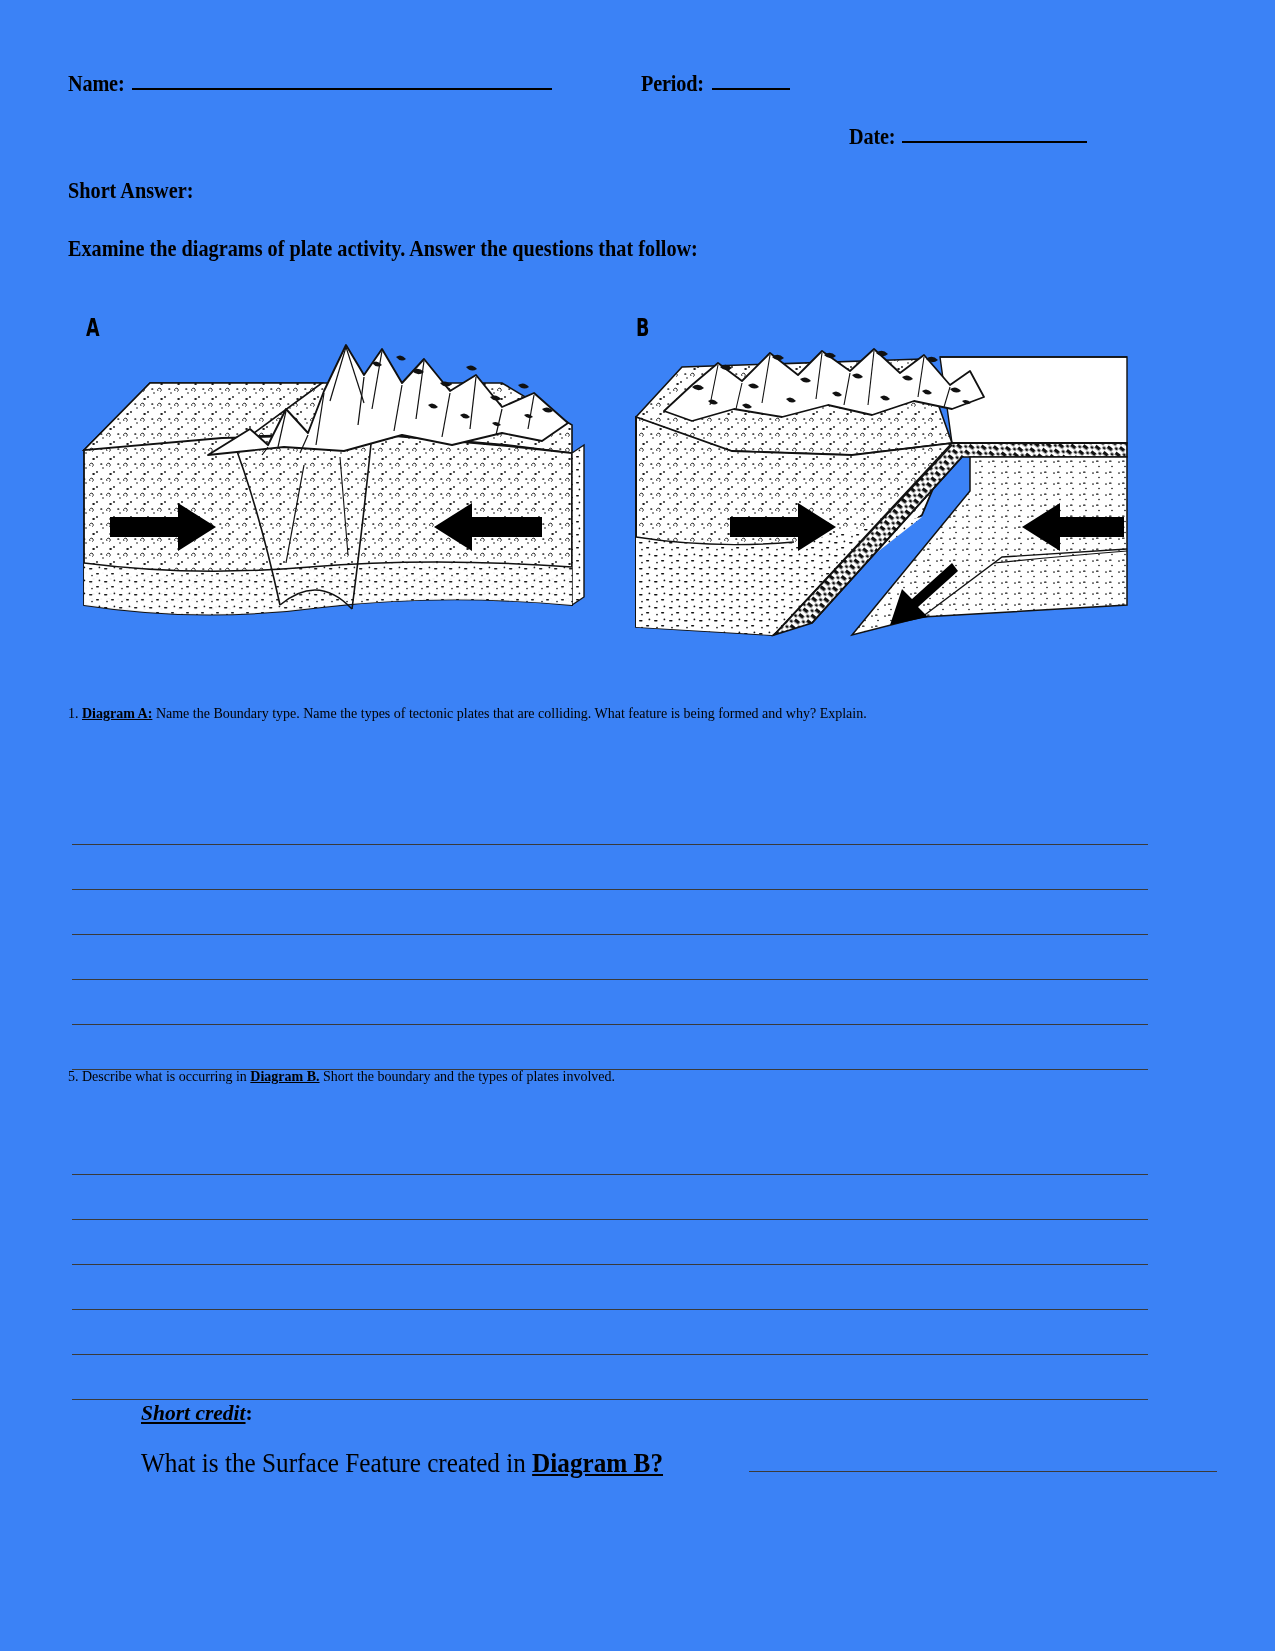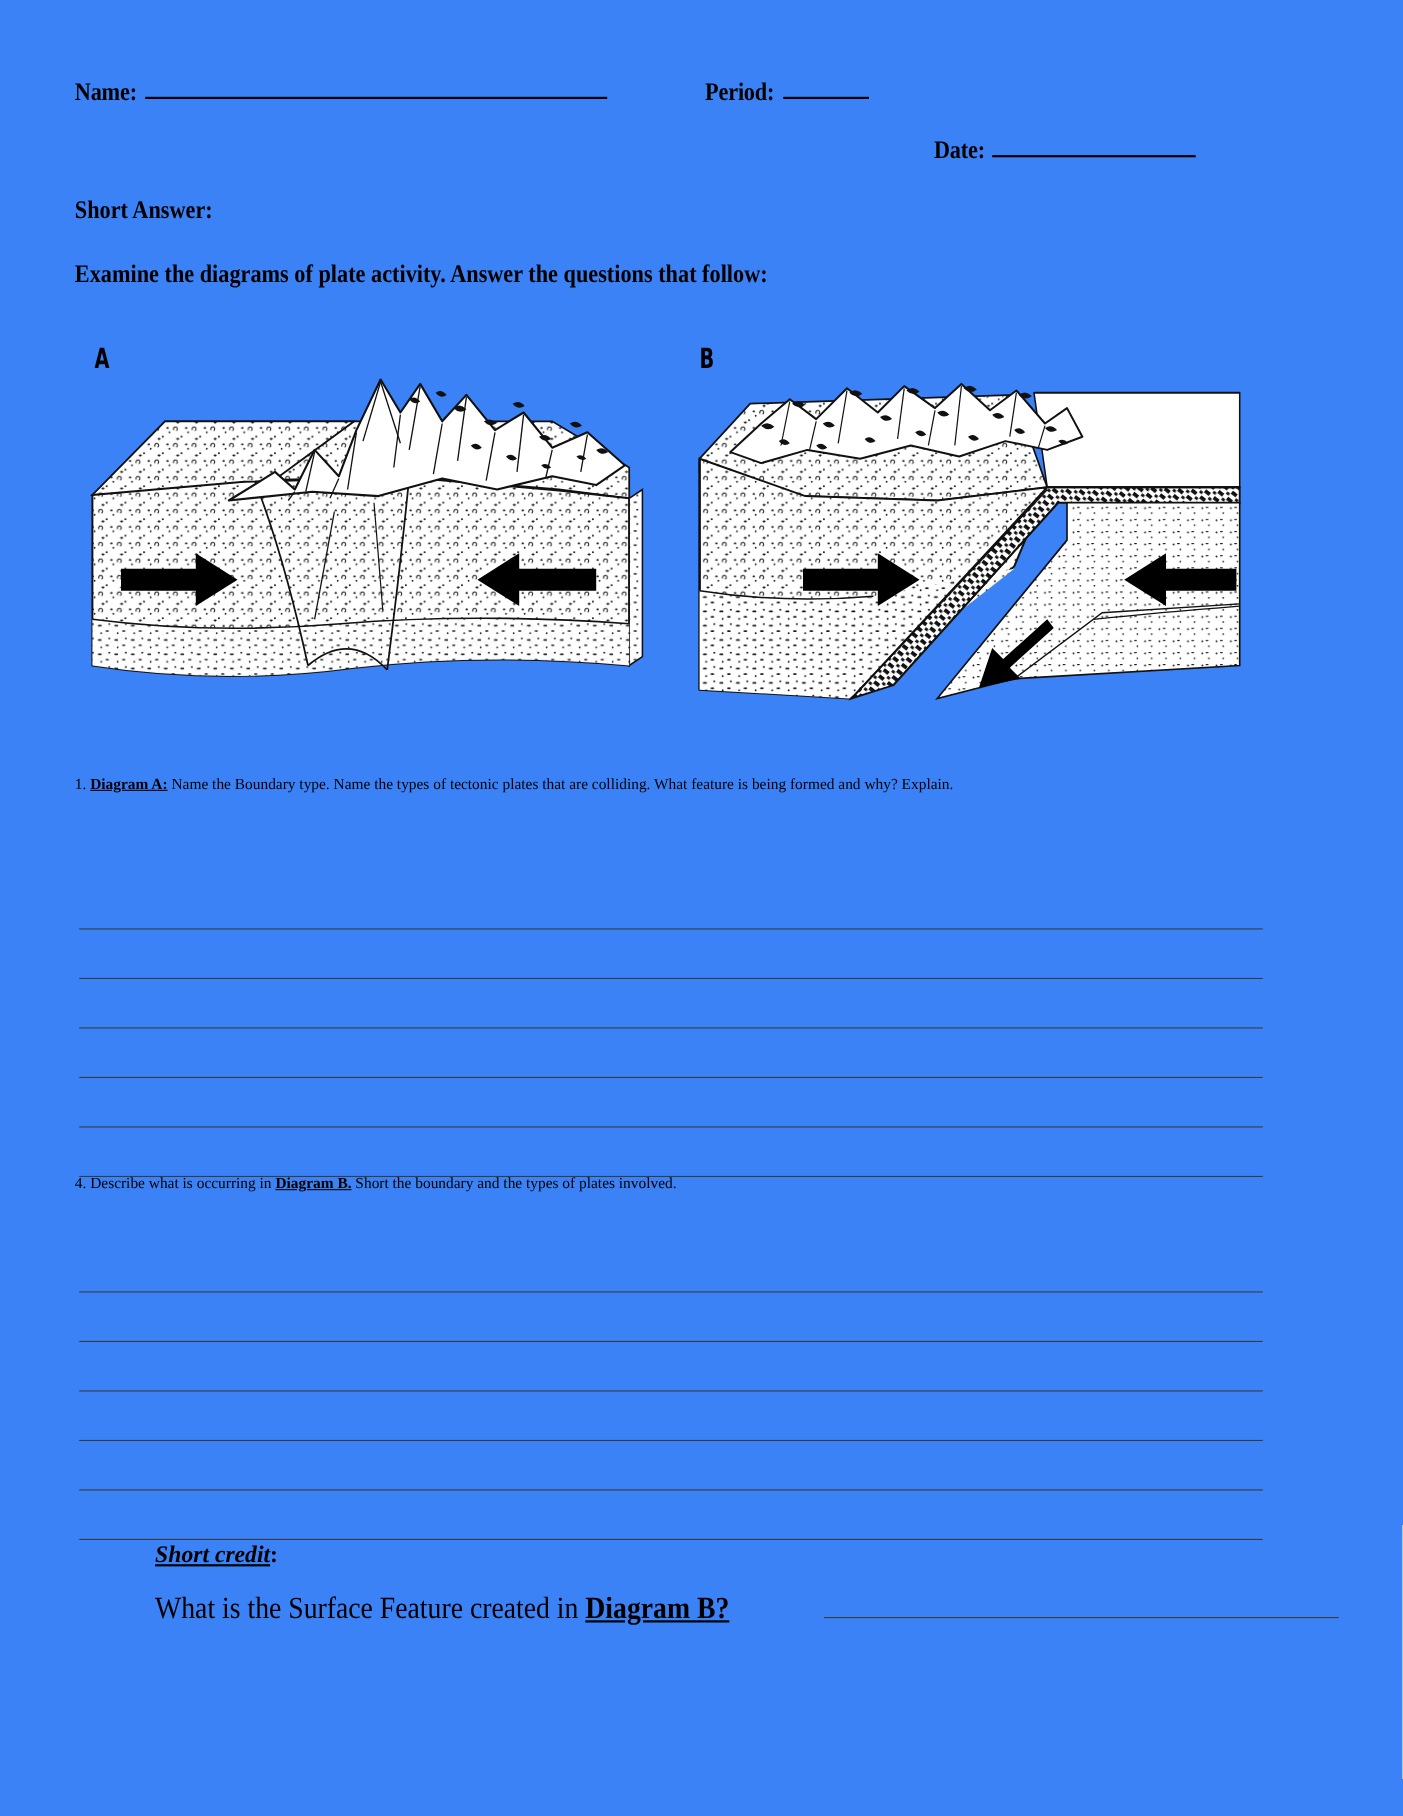--- a/index.html
+++ b/index.html
@@ -366,7 +366,7 @@
   </div>
 
   <div class="question" id="question-2">
-    <span>4. Describe what is occurring in </span><span class="q-em">Diagram B.</span><span> Short the boundary and the types of plates involved.</span>
+    <span>5. Describe what is occurring in </span><span class="q-em">Diagram B.</span><span> Short the boundary and the types of plates involved.</span>
   </div>
 
   <div class="answer-lines" id="answer-lines-2">

